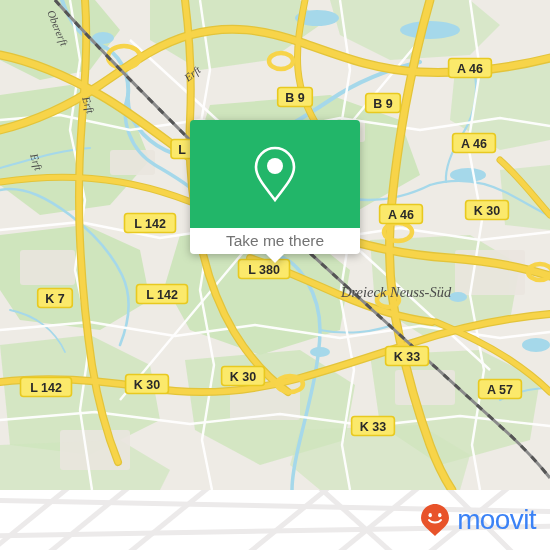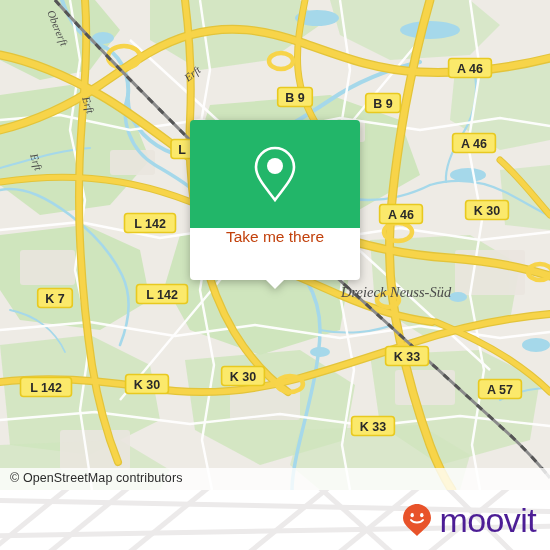--- a/index.html
+++ b/index.html
@@ -67,11 +67,12 @@
   .popup-foot {
     background: #ffffff;
     border-radius: 0 0 4px 4px;
-    height: 52px;
+    height: 26px;
     display: flex;
+    align-items: center;
     justify-content: center;
     font-size: 15.5px;
-    color: #c2410c;
+    color: #737373;
     position: relative;
   }
   .popup-tail {

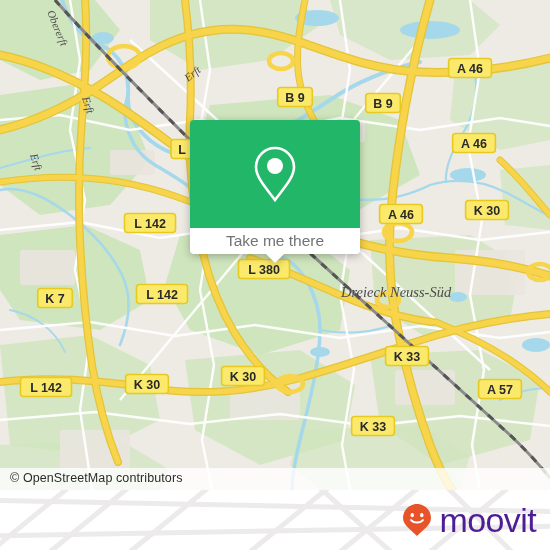--- a/index.html
+++ b/index.html
@@ -355,7 +355,6 @@
         </g>
       </svg>
 
-    <div class="attribution">© OpenStreetMap contributors</div>
 
     <div class="popup">
       <div class="popup-head">

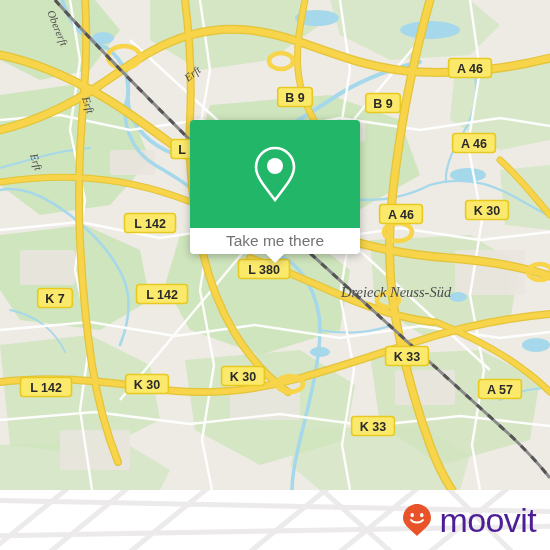--- a/index.html
+++ b/index.html
@@ -119,8 +119,8 @@
     height: 32px;
   }
   .brand-name {
-    font-size: 34px;
-    color: #4c1d95;
+    font-size: 28px;
+    color: #3b82f6;
     letter-spacing: -0.6px;
     line-height: 1;
     margin-left: 7px;

